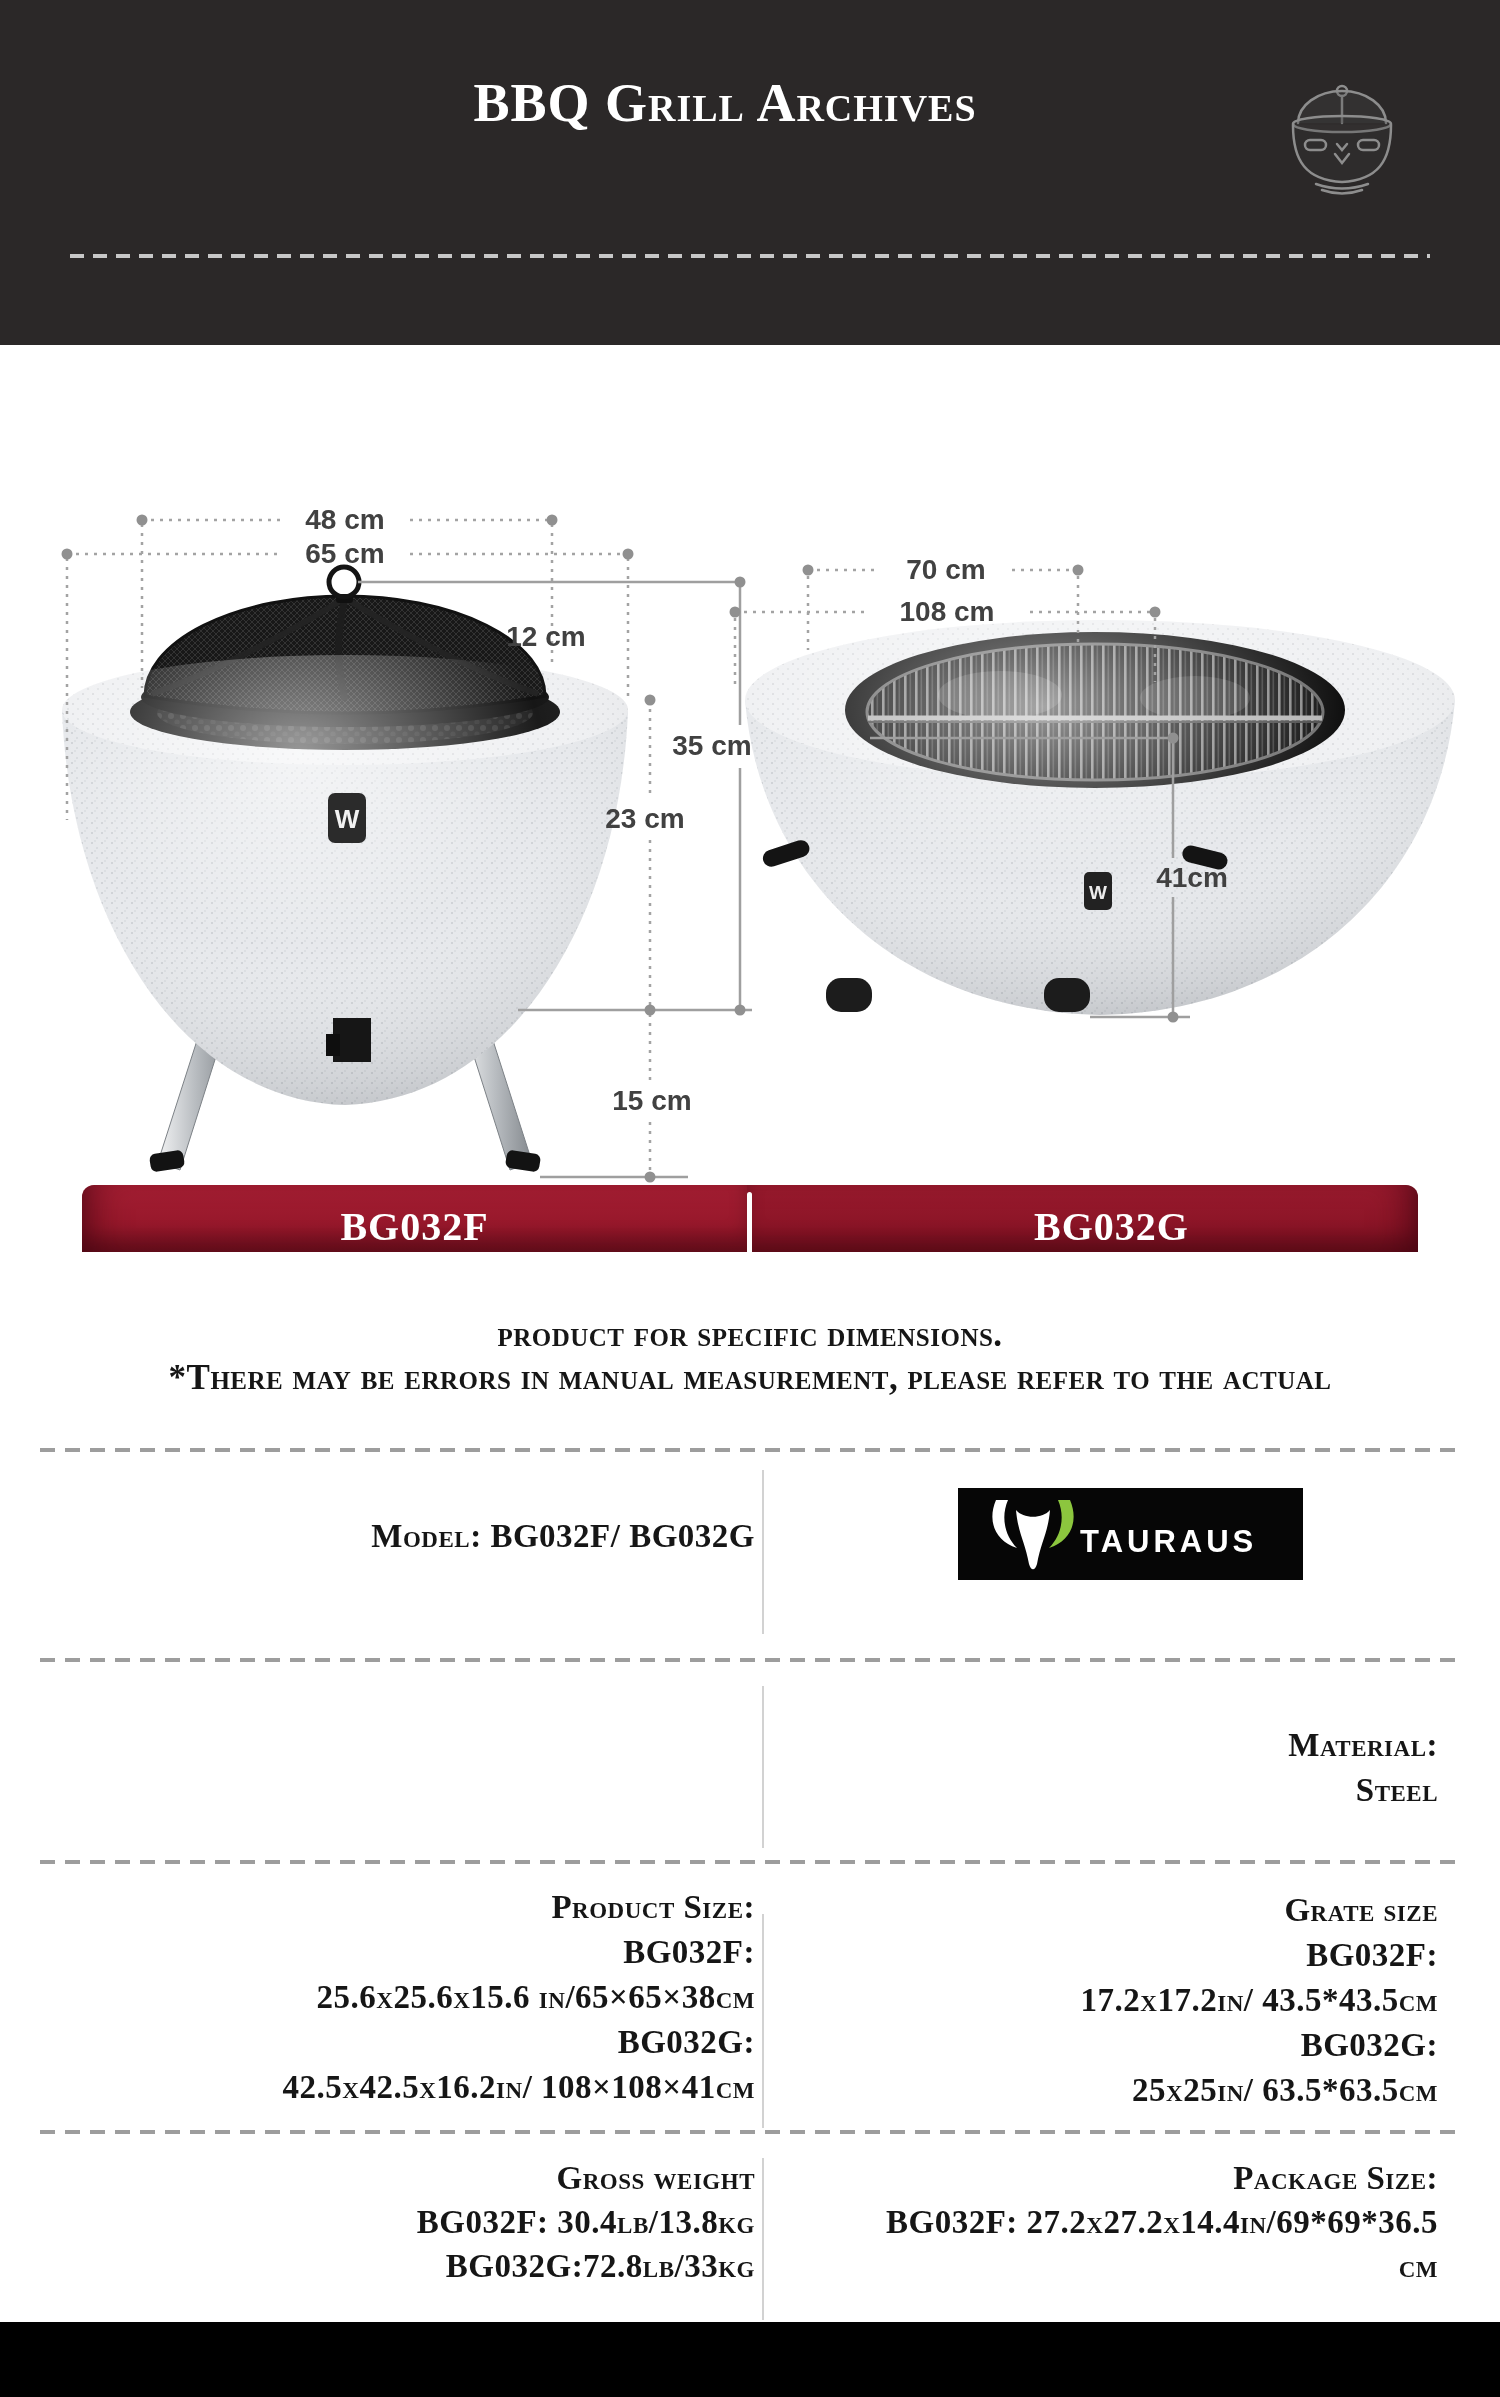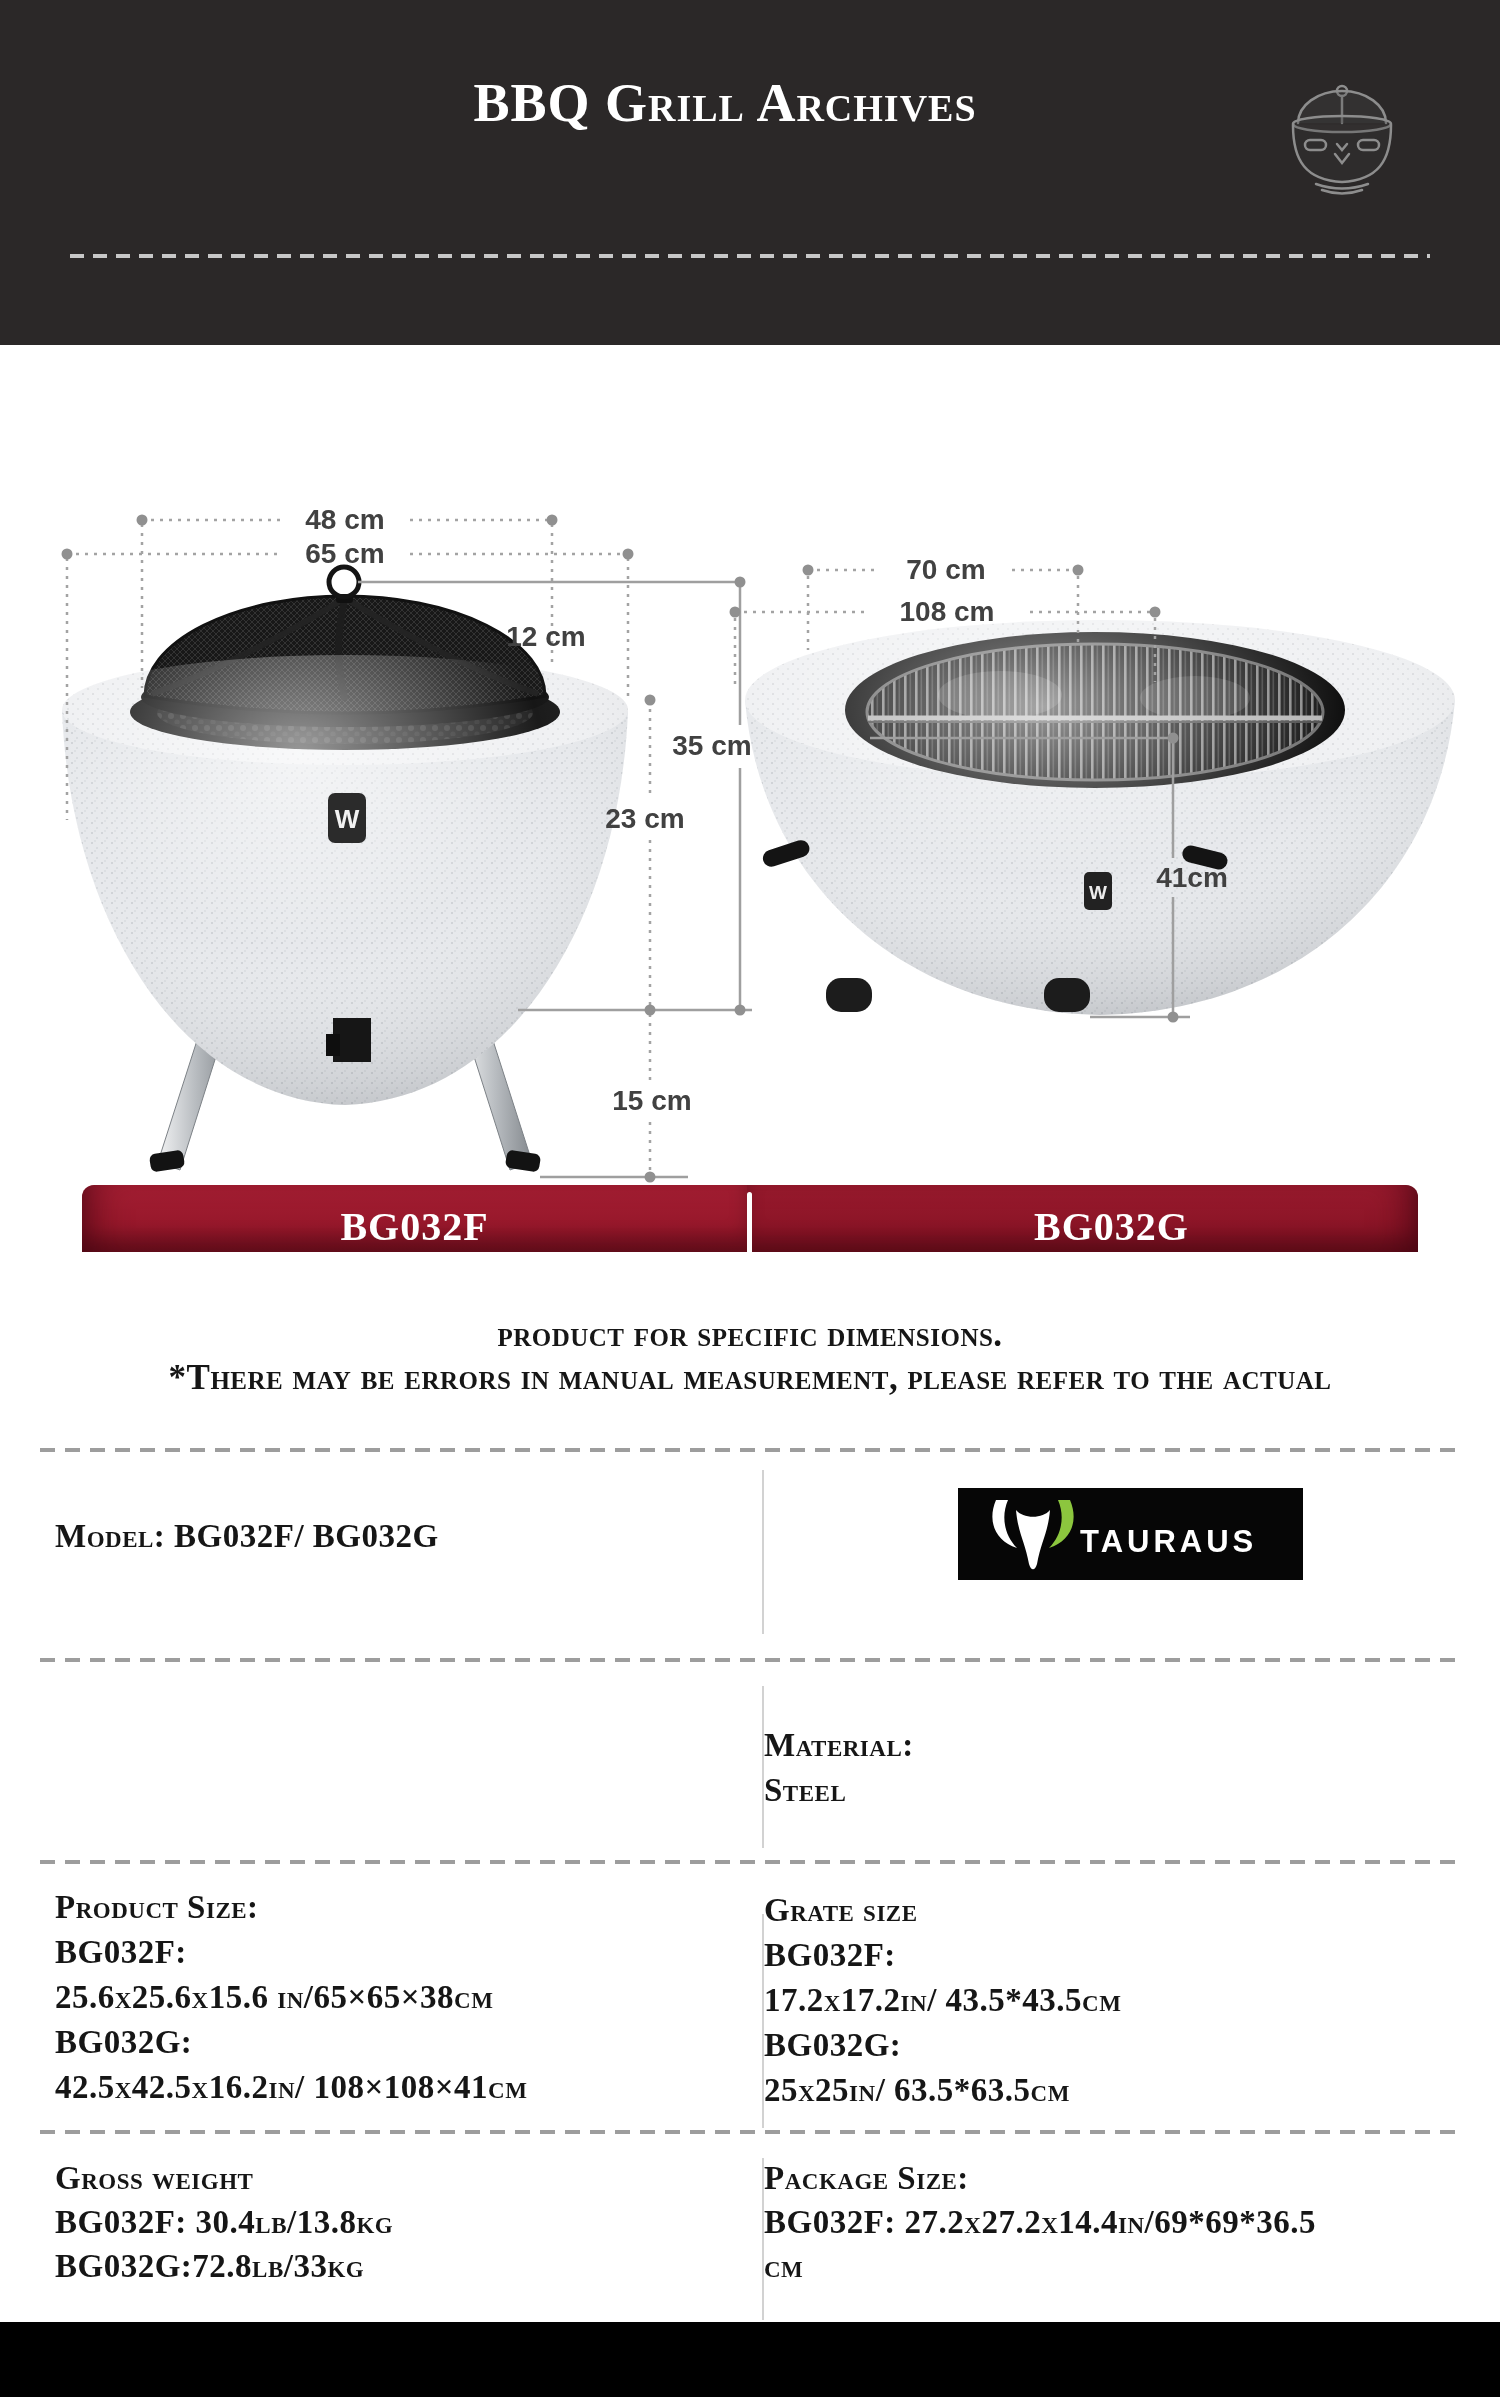--- a/index.html
+++ b/index.html
@@ -32,7 +32,7 @@
   
   .smallcaps{font-variant:small-caps;font-weight:700;color:#161616;letter-spacing:.5px;}
   #disclaimer{left:80px;top:1313px;width:1340px;text-align:center;font-size:35px;line-height:43px;}
-  .spec{font-size:33px;text-align:left;}
+  .spec{font-size:33px;text-align:right;}
   .lh45 div{line-height:45px;}
   .lh44 div{line-height:44px;}
   .cellL{left:55px;width:700px;}

